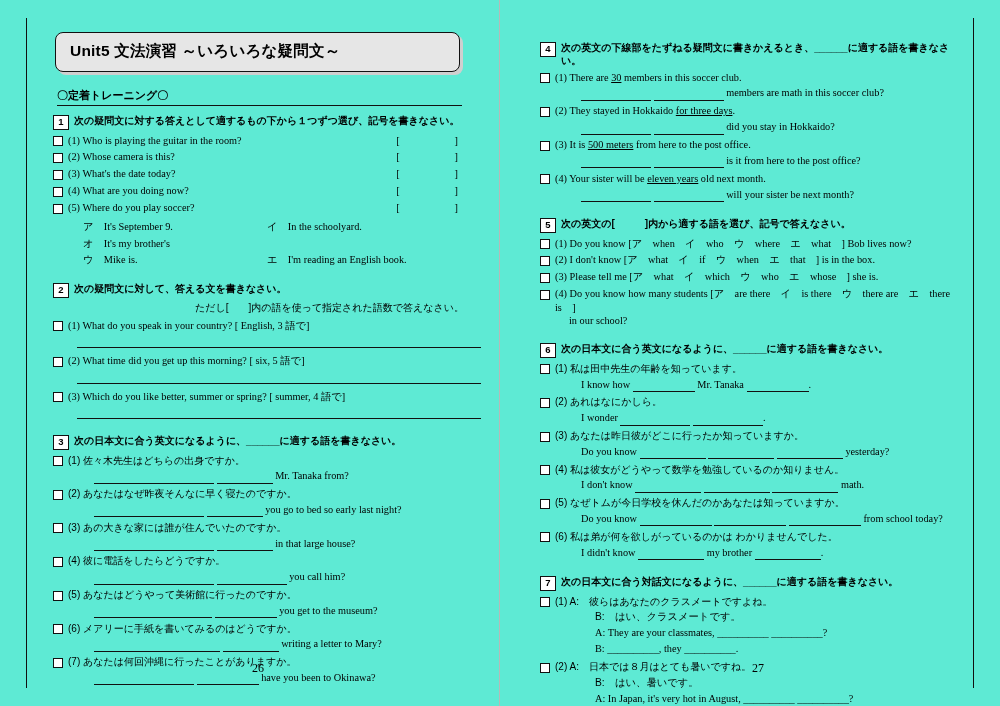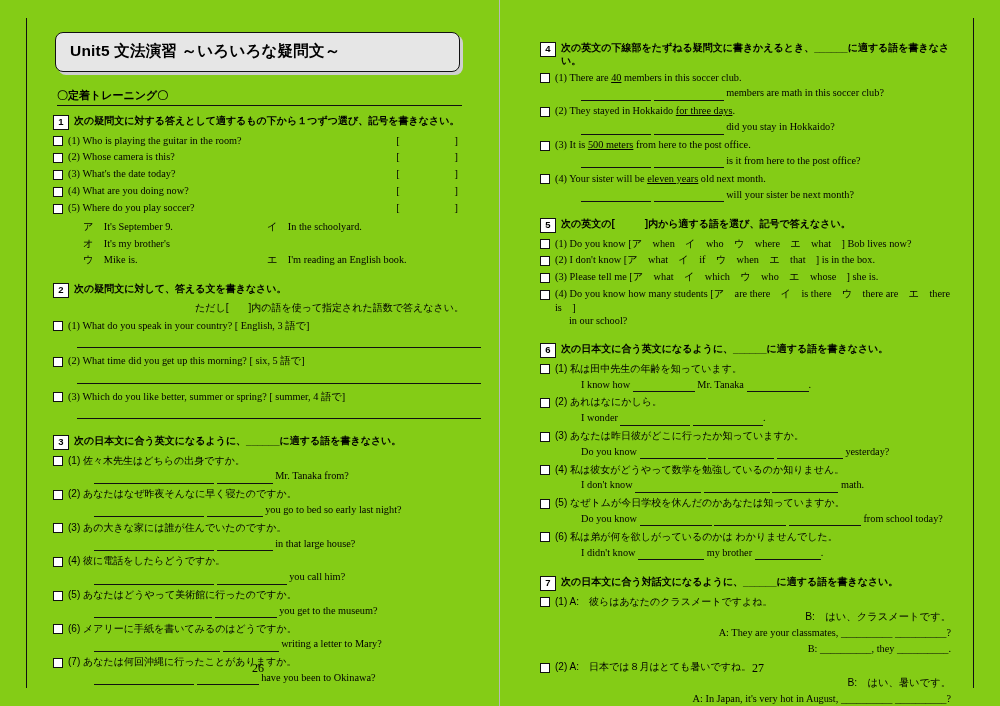--- a/index.html
+++ b/index.html
@@ -4,7 +4,7 @@
 <style>
   html,body{margin:0;padding:0;background:#f2f2f2;}
   body{font-family:"Liberation Serif", serif;}
-  .page{position:relative;width:1000px;height:706px;background:#84cc16;overflow:hidden;}
+  .page{position:relative;width:1000px;height:706px;background:#5eead4;overflow:hidden;}
   .spine{position:absolute;left:499px;top:0;width:1px;height:706px;background:#b8b8b8;}
   .sheet{position:absolute;top:0;height:706px;width:500px;}
   .sheet.left{left:0;}

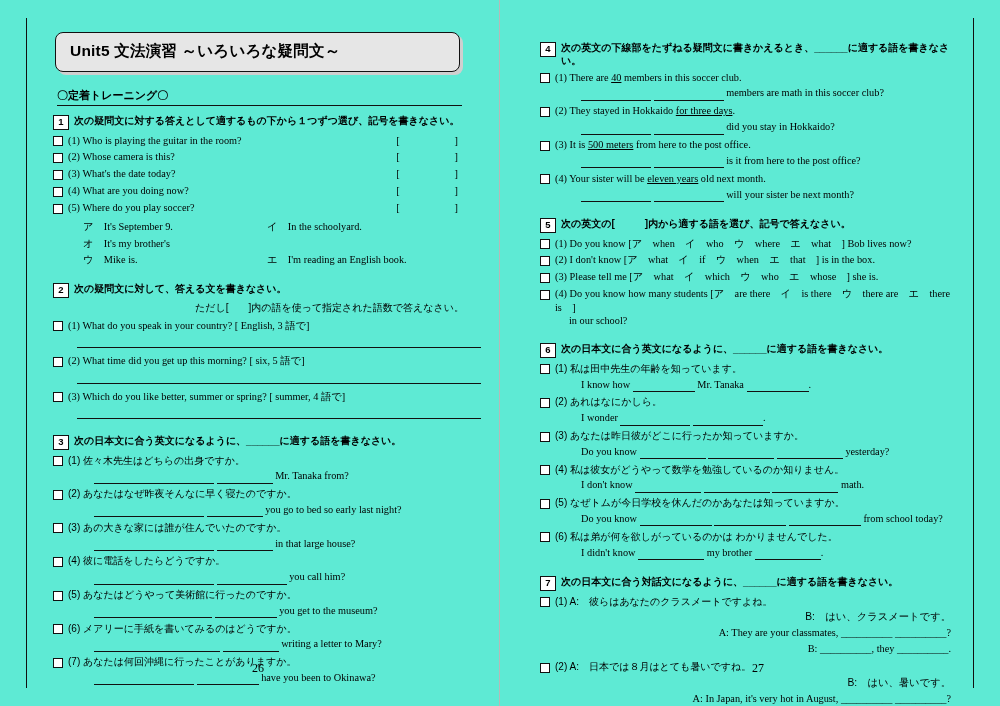--- a/index.html
+++ b/index.html
@@ -245,7 +245,7 @@
           <div class="item">
             <span class="cb"></span>
             <span class="body">
-              <span class="en"><span>(1)</span> <span>There are </span><span class="u">40</span><span> members in this soccer club.</span></span>
+              <span class="en"><span>(1)</span> <span>There are </span><span class="u">30</span><span> members in this soccer club.</span></span>
               <div class="sub en">
                 <span class="blank" style="width:70px;">&nbsp;</span> <span class="blank" style="width:70px;">&nbsp;</span> <span>members are math in this soccer club?</span>
               </div>

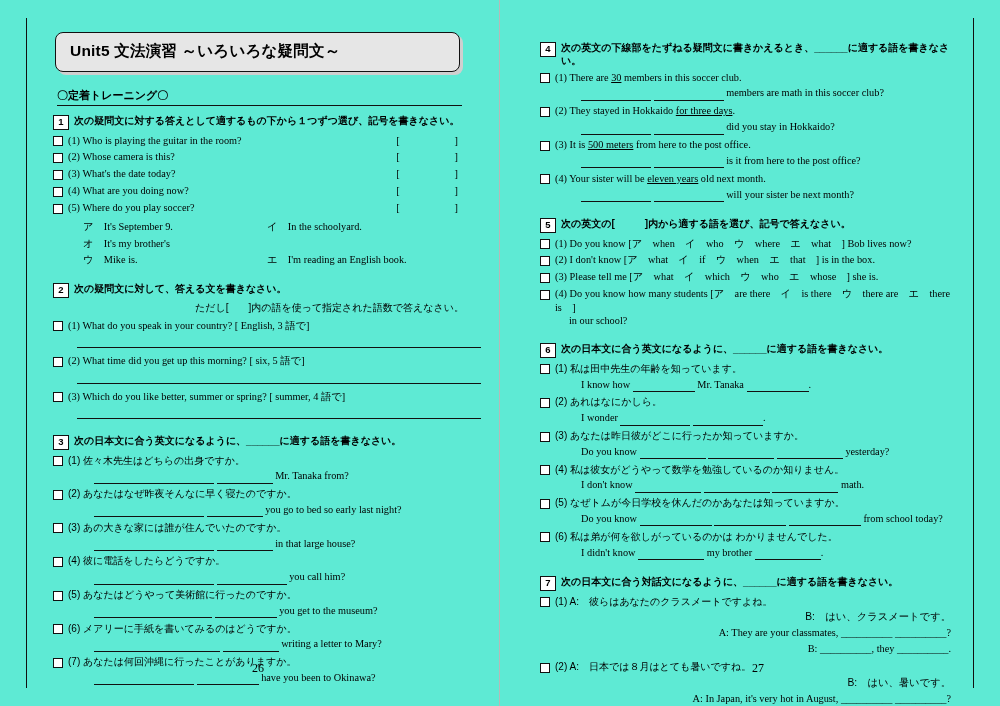--- a/index.html
+++ b/index.html
@@ -41,7 +41,7 @@
   .brk{display:flex;justify-content:space-between;align-items:baseline;}
   .bracket{font-family:"Liberation Serif", serif;font-size:10.3px;letter-spacing:6px;white-space:nowrap;padding-left:8px;}
   .sub{margin:2.5px 0 0 26px;font-size:10.3px;}
-  .sub2{margin:2.5px 0 0 40px;font-size:10.3px;text-align:right;}
+  .sub2{margin:2.5px 0 0 40px;font-size:10.3px;}
   .choices{margin:6px 0 0 30px;font-size:10.2px;}
   .choices div{margin-top:2.5px;display:flex;gap:34px;}
   .choices .c{min-width:150px;}

